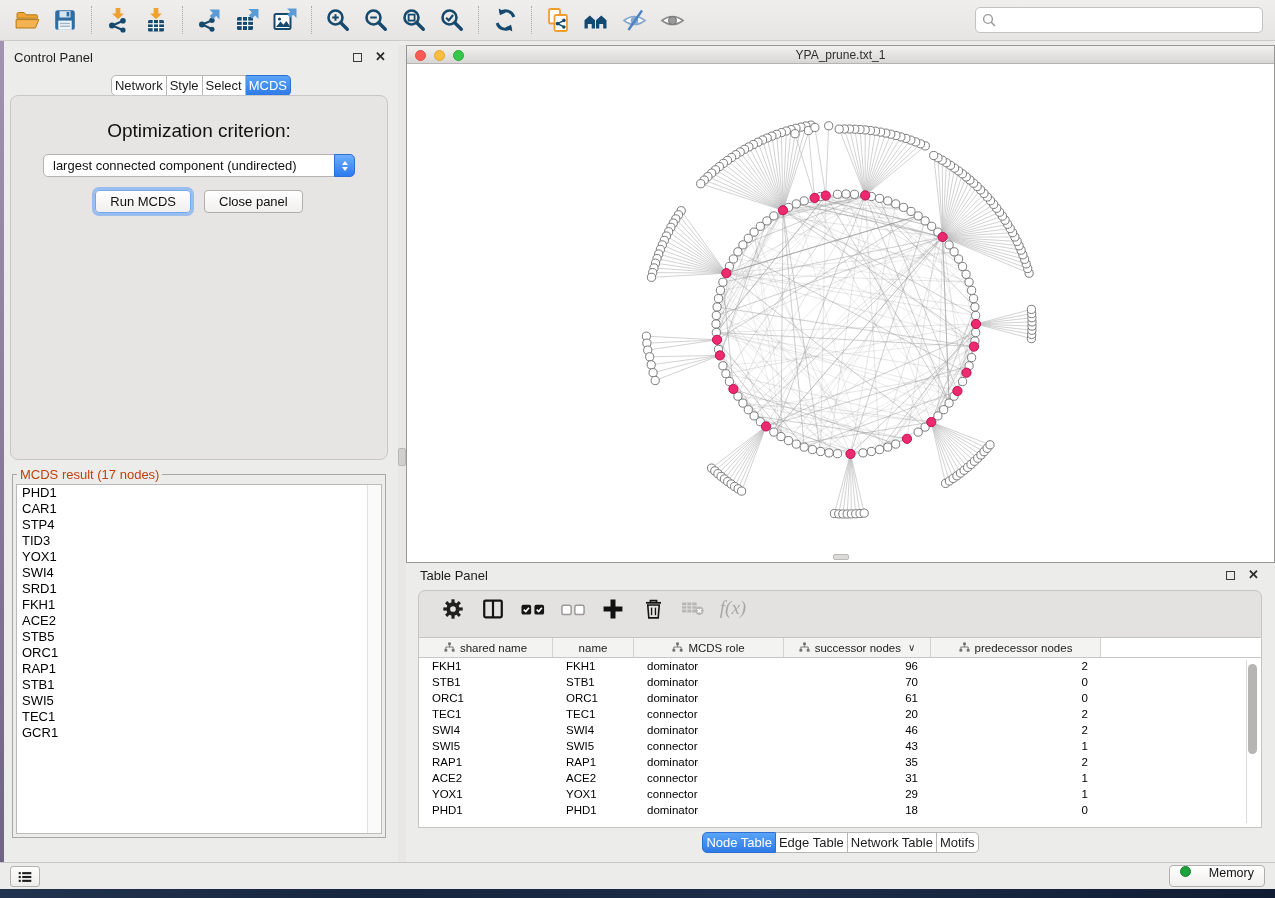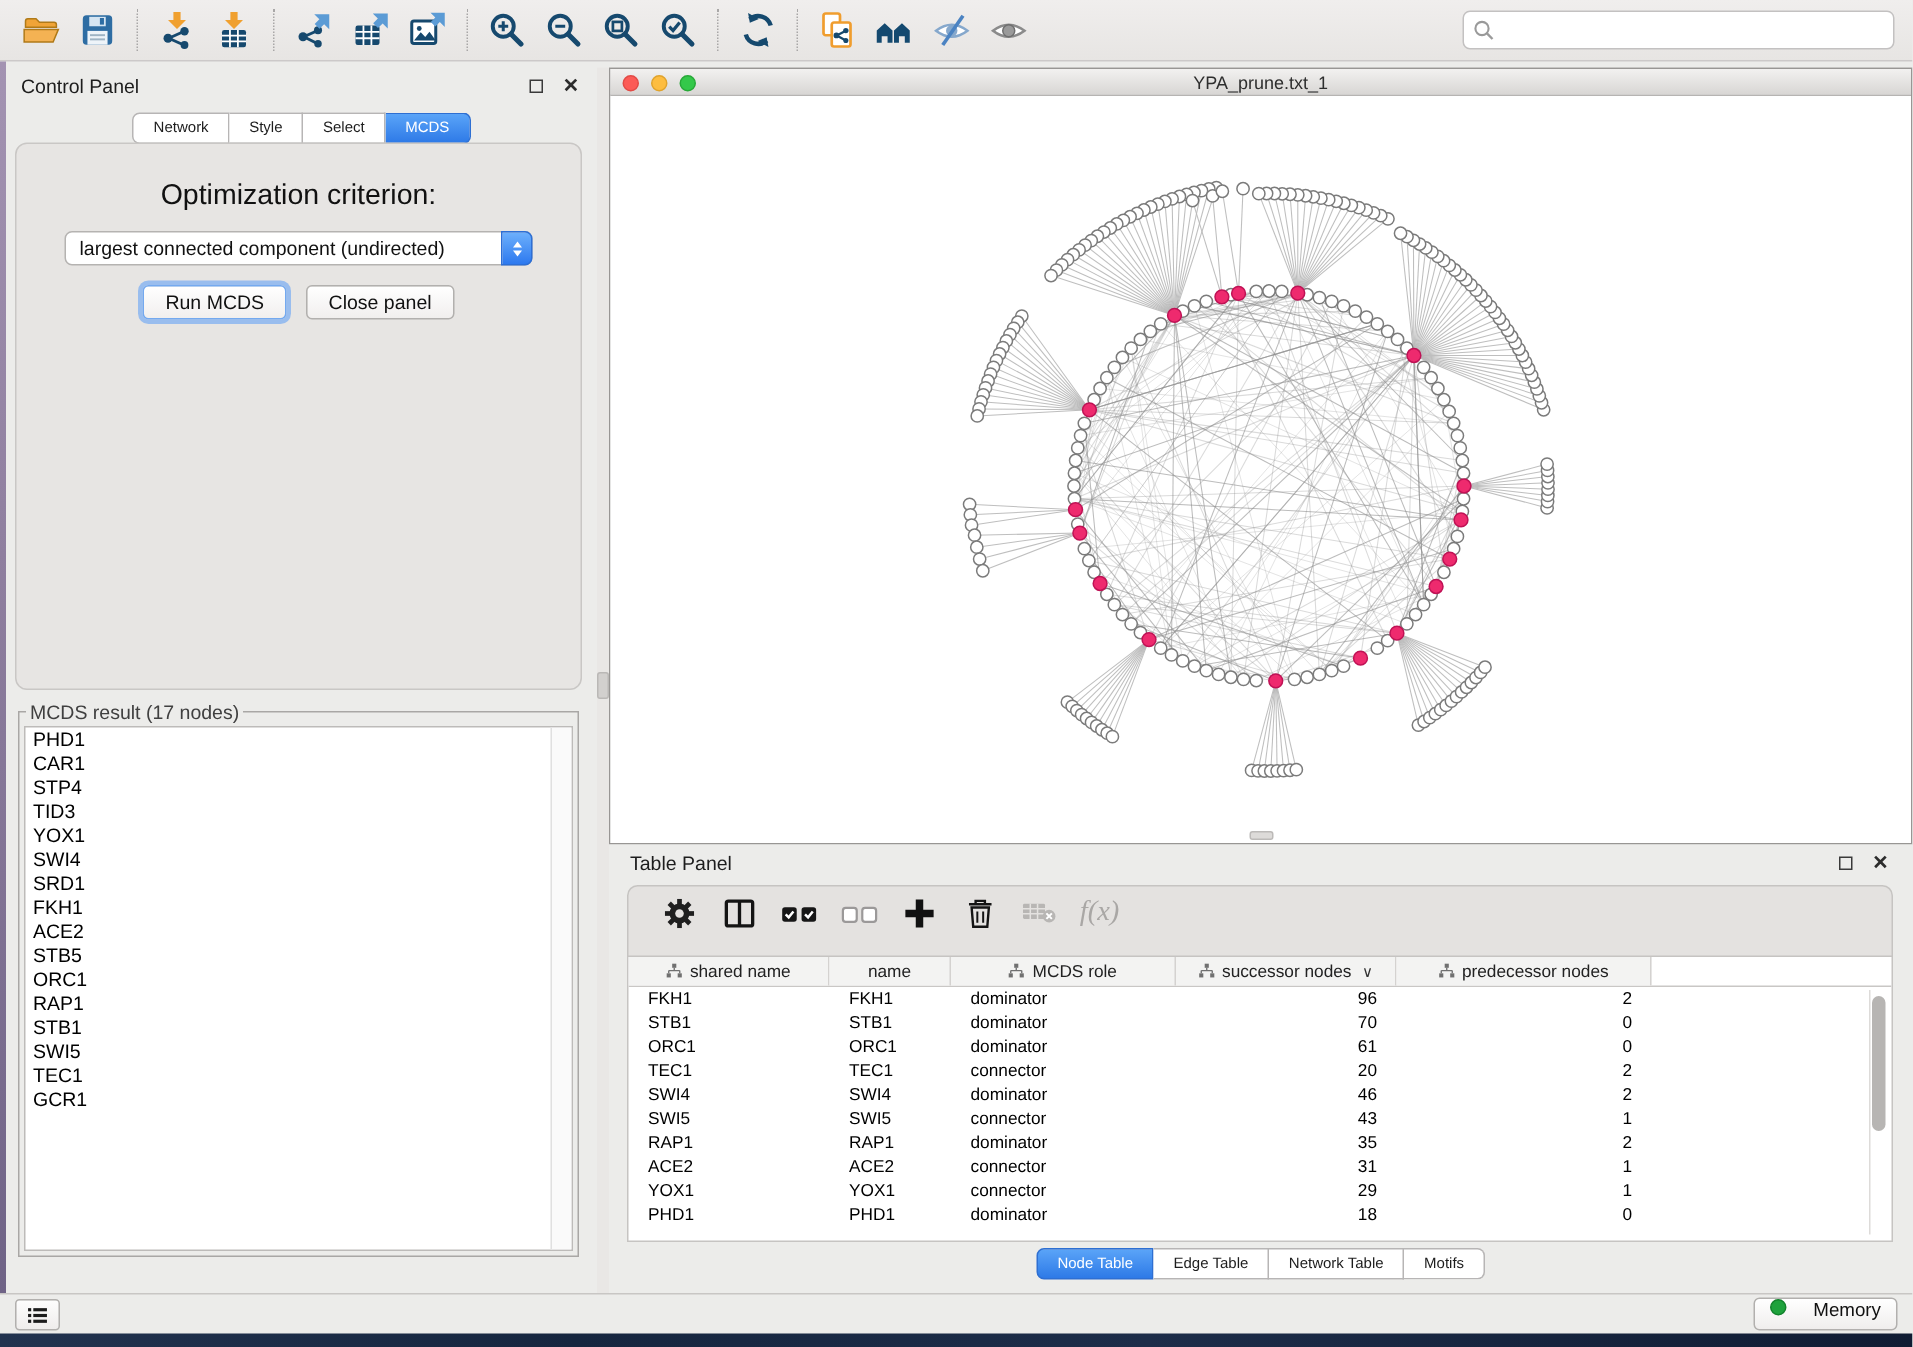--- a/index.html
+++ b/index.html
@@ -34,8 +34,8 @@
   .close-x { font-size:13px; font-weight:bold; color:#2c2c2c; line-height:10px; }
 
   .seg { display:flex; justify-content:center; }
-  .seg-btn { background:#fff; border:1px solid #b7b5b5; border-left:none; font-size:10px;
-    padding:2px 13px 3px; color:#1d1d1d; height:21px; line-height:15px; }
+  .seg-btn { background:#fff; border:1px solid #b7b5b5; border-left:none; font-size:13px;
+    padding:2px 3px 3px; color:#1d1d1d; height:21px; line-height:15px; }
   .seg-btn:first-child { border-left:1px solid #b7b5b5; border-radius:5px 0 0 5px; }
   .seg-btn:last-child { border-radius:0 5px 5px 0; }
   .seg-btn.active { background:linear-gradient(#5aa4f8,#2e7ae7); border-color:#2e6fd2; color:#fff; }

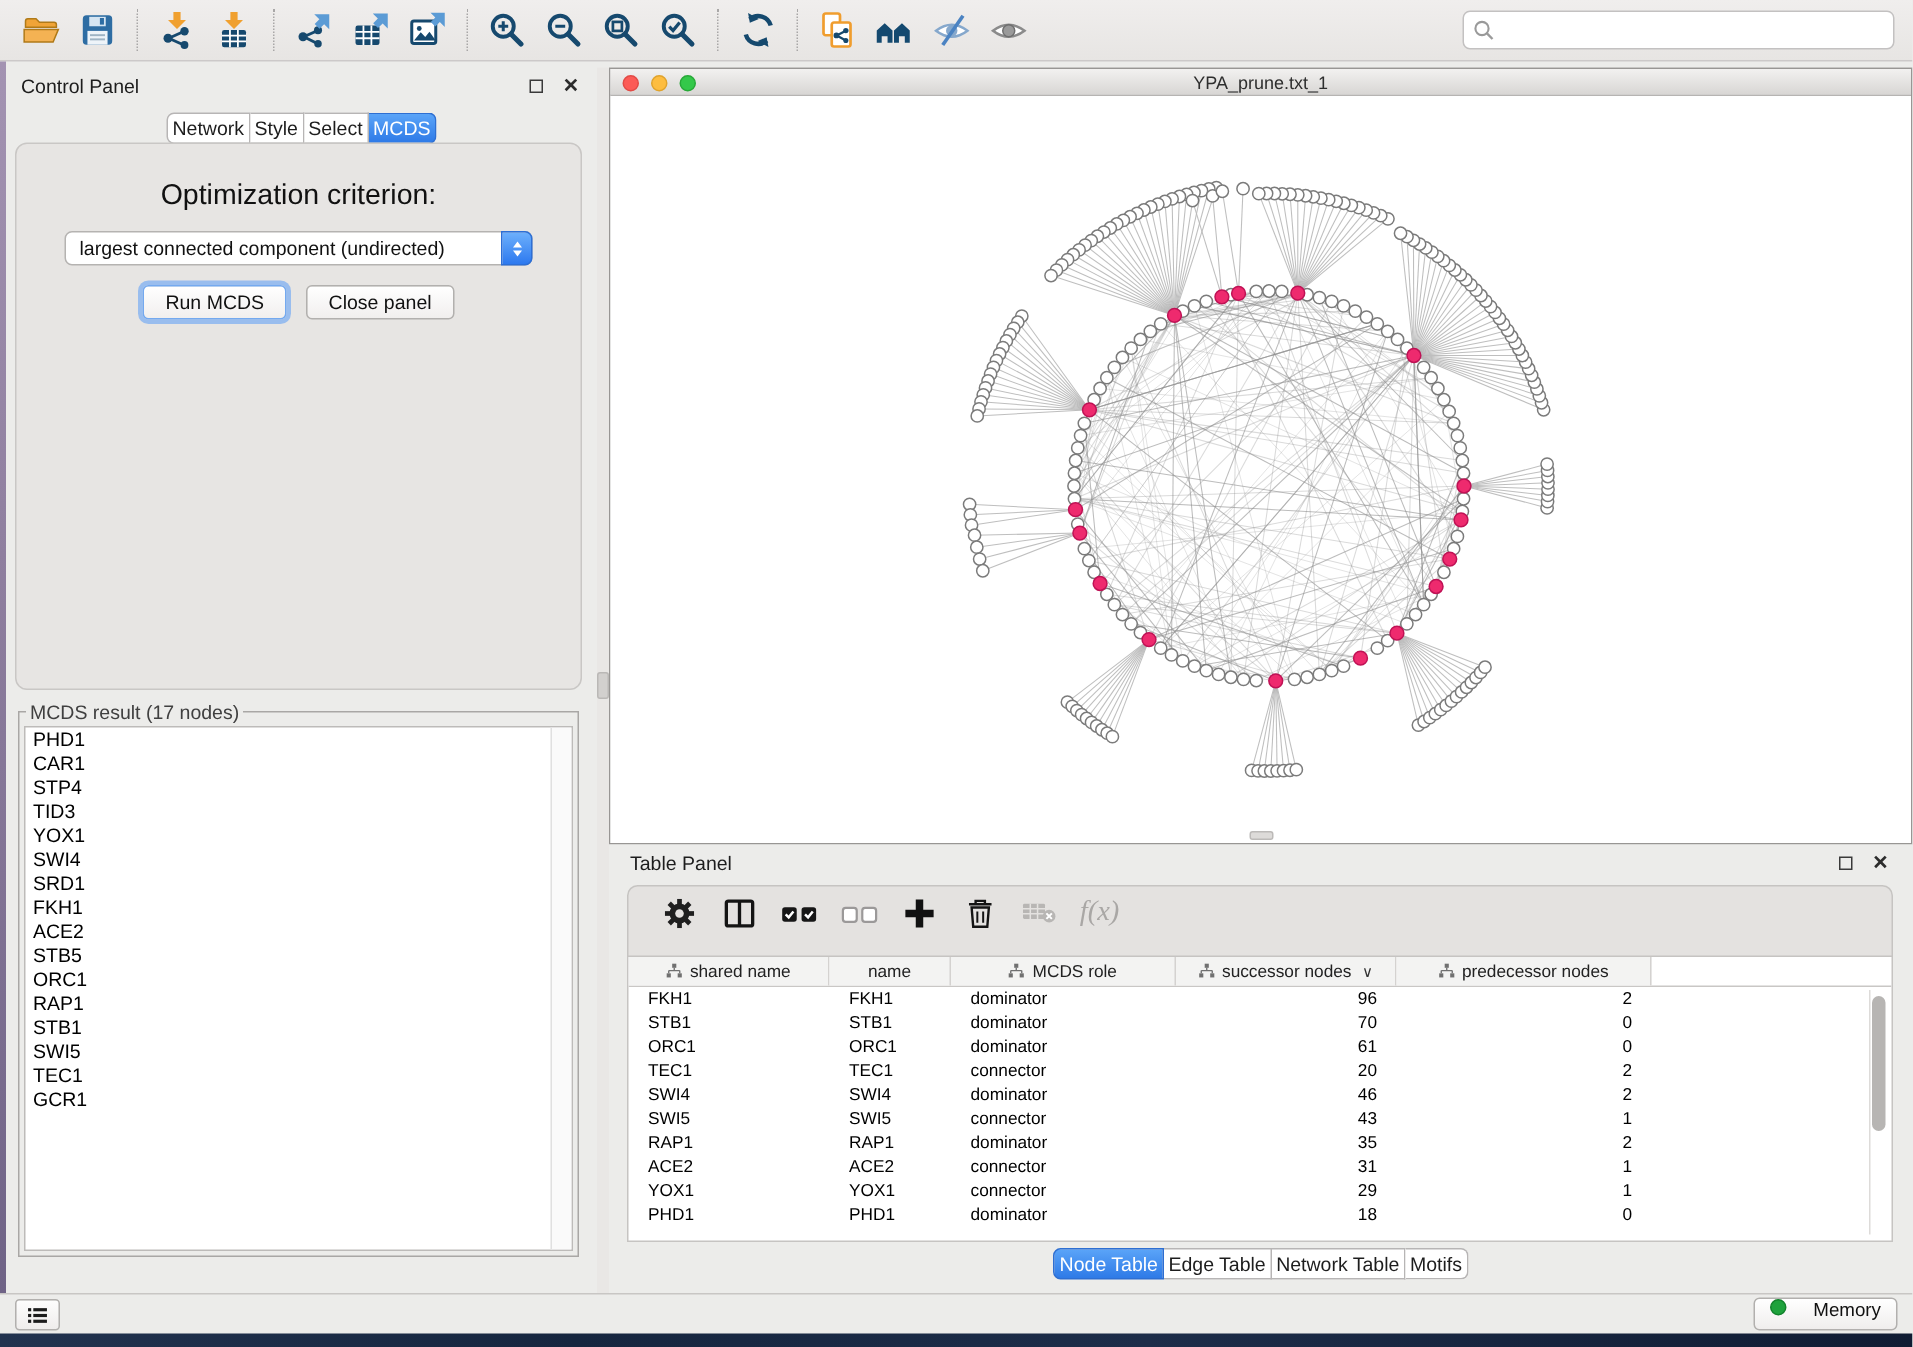--- a/index.html
+++ b/index.html
@@ -60,7 +60,7 @@
 
   .mcds-fieldset { position:absolute; left:8px; right:12px; top:422px; height:371px;
     border:1px solid #a9a7a5; padding:0; }
-  .mcds-fieldset legend { font-size:13px; margin-left:4px; padding:0 3px; color:#404040; }
+  .mcds-fieldset legend { font-size:13px; margin-left:4px; padding:0 3px; color:#c2410c; }
   .mcds-list { position:absolute; left:3px; right:3px; top:2px; bottom:3px; background:#fff;
     border:1px solid #bdbbb9; overflow:hidden; }
   .mcds-scroll { position:absolute; right:0; top:0; bottom:0; width:14px; background:#fafafa; border-left:1px solid #e0e0e0; }

